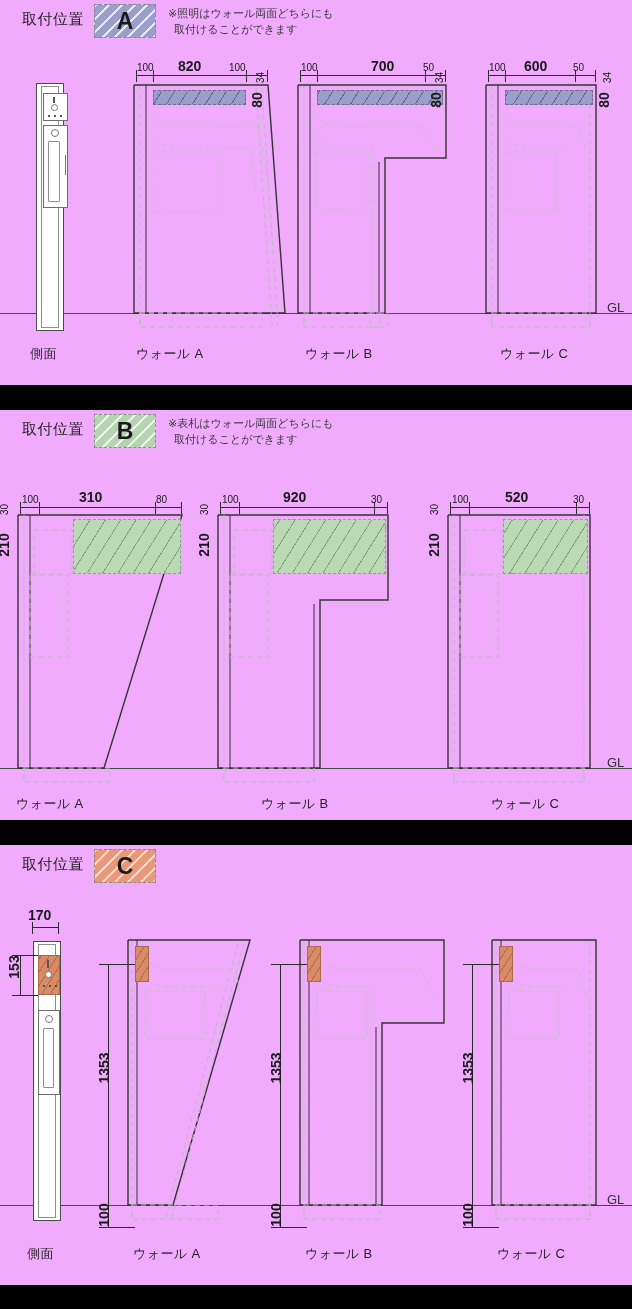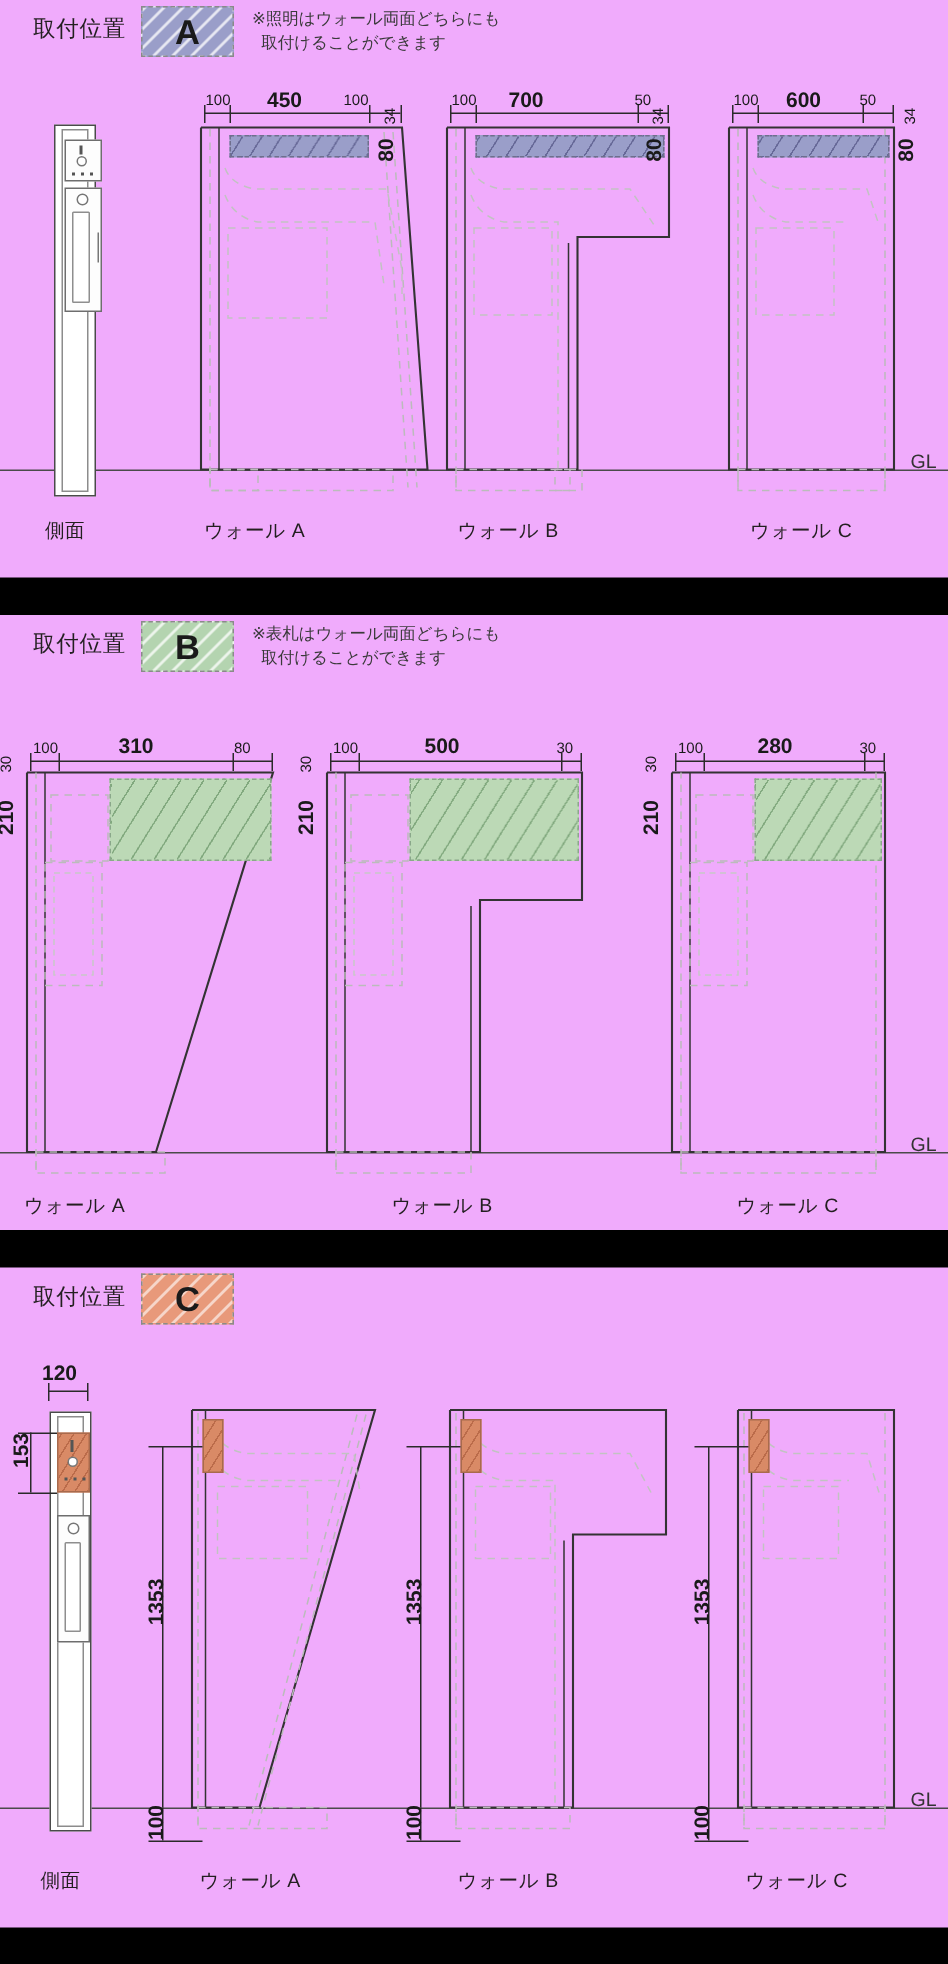--- a/index.html
+++ b/index.html
@@ -149,7 +149,7 @@
     <div class="tick" style="left:246px; top:70px; height:12px;"></div>
     <div class="tick" style="left:267px; top:70px; height:12px;"></div>
     <span class="dim-txt sm" style="left:137px; top:62px;">100</span>
-    <span class="dim-txt" style="left:178px; top:58px;">450</span>
+    <span class="dim-txt" style="left:178px; top:58px;">820</span>
     <span class="dim-txt sm" style="left:229px; top:62px;">100</span>
     <span class="dim-txt sm dim-vert" style="left:255px; top:72px;">34</span>
     <span class="dim-txt dim-vert" style="left:249px; top:92px;">80</span>

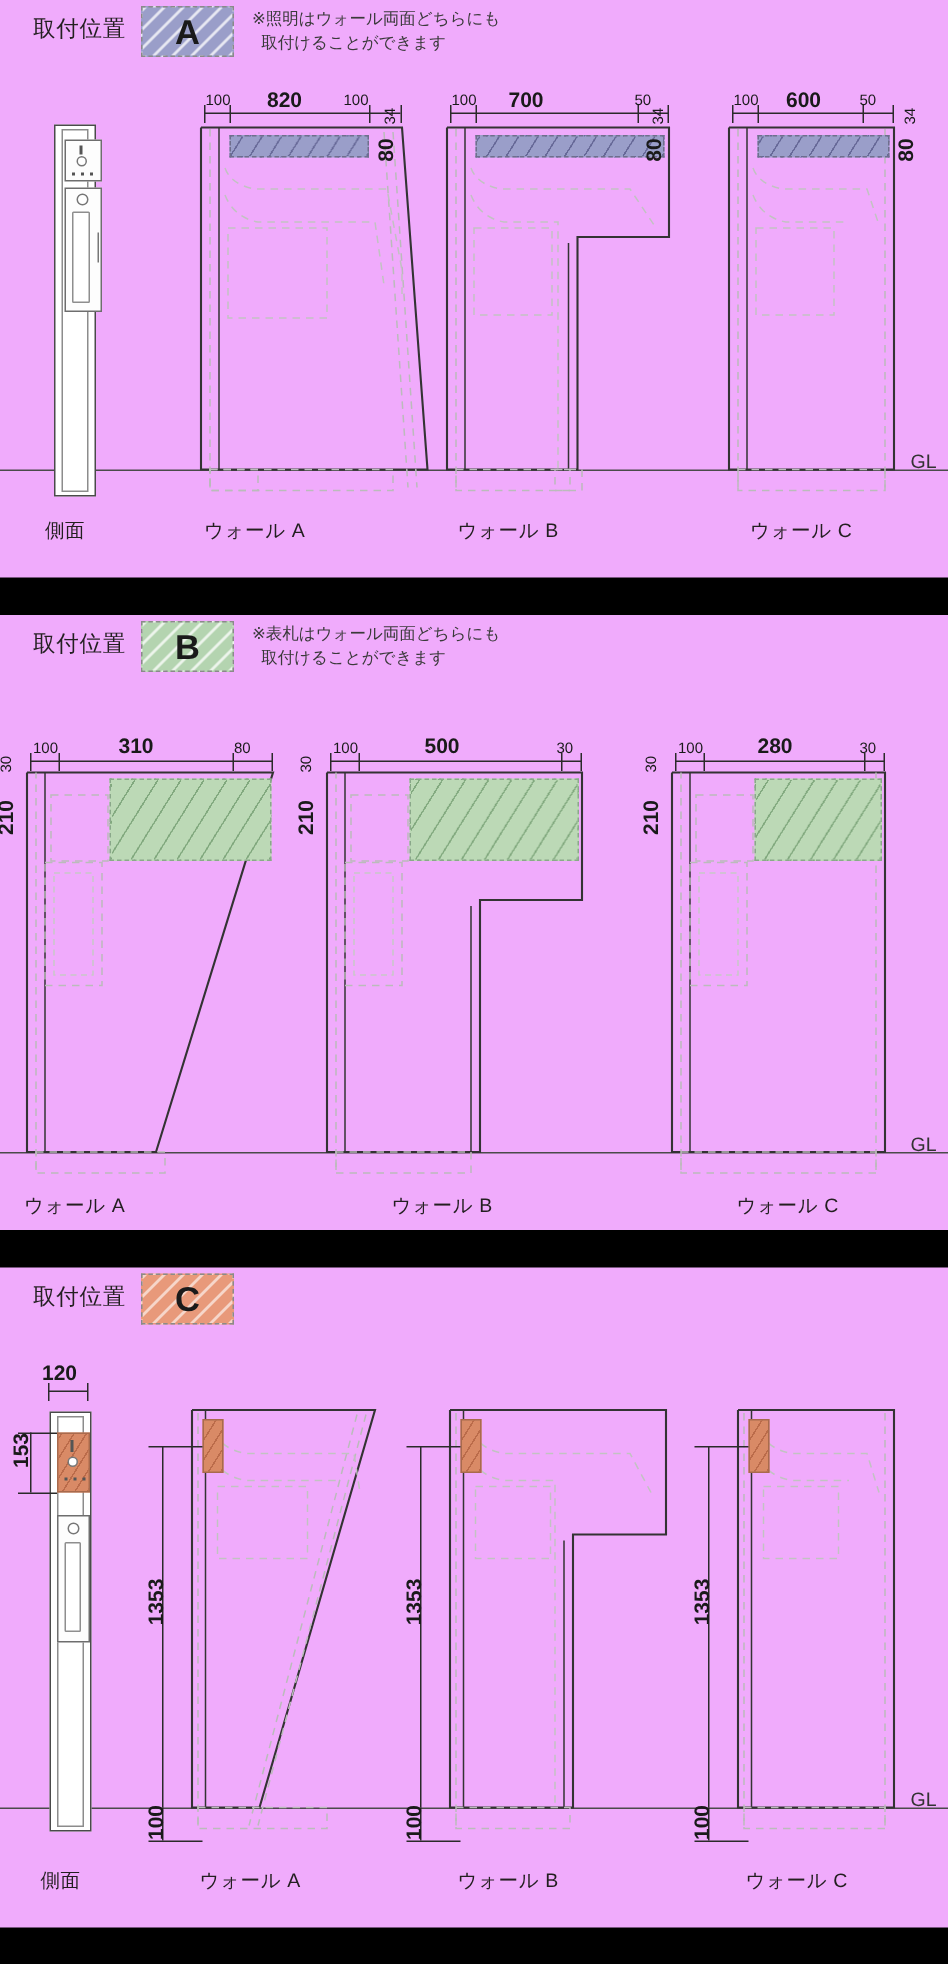--- a/index.html
+++ b/index.html
@@ -175,7 +175,7 @@
     <div class="tick" style="left:425px; top:70px; height:12px;"></div>
     <div class="tick" style="left:445px; top:70px; height:12px;"></div>
     <span class="dim-txt sm" style="left:301px; top:62px;">100</span>
-    <span class="dim-txt" style="left:339px; top:58px;">700</span>
+    <span class="dim-txt" style="left:371px; top:58px;">700</span>
     <span class="dim-txt sm" style="left:423px; top:62px;">50</span>
     <span class="dim-txt sm dim-vert" style="left:434px; top:72px;">34</span>
     <span class="dim-txt dim-vert" style="left:428px; top:92px;">80</span>

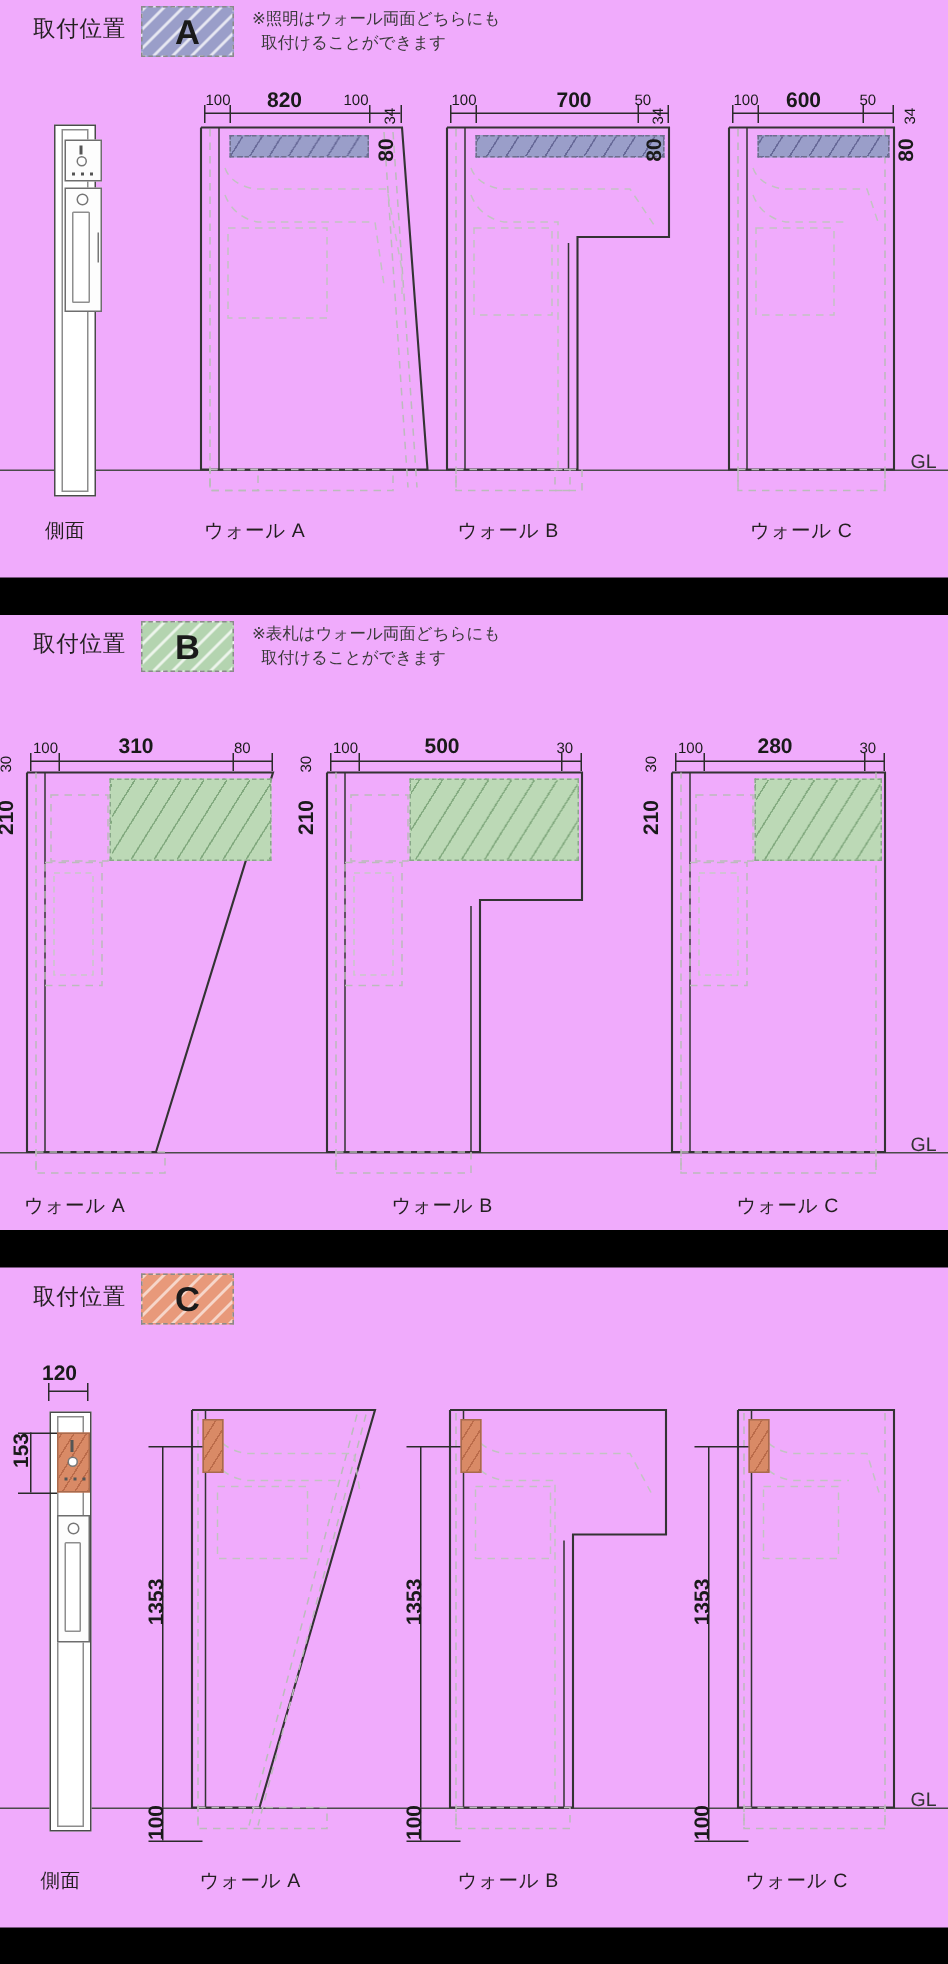--- a/index.html
+++ b/index.html
@@ -262,7 +262,7 @@
     <div class="tick" style="left:374px; top:92px; height:12px;"></div>
     <div class="tick" style="left:387px; top:92px; height:12px;"></div>
     <span class="dim-txt sm" style="left:222px; top:84px;">100</span>
-    <span class="dim-txt" style="left:283px; top:79px;">500</span>
+    <span class="dim-txt" style="left:283px; top:79px;">920</span>
     <span class="dim-txt sm" style="left:371px; top:84px;">30</span>
     <span class="dim-txt sm dim-vert" style="left:199px; top:94px;">30</span>
     <span class="dim-txt dim-vert" style="left:192px; top:127px;">210</span>

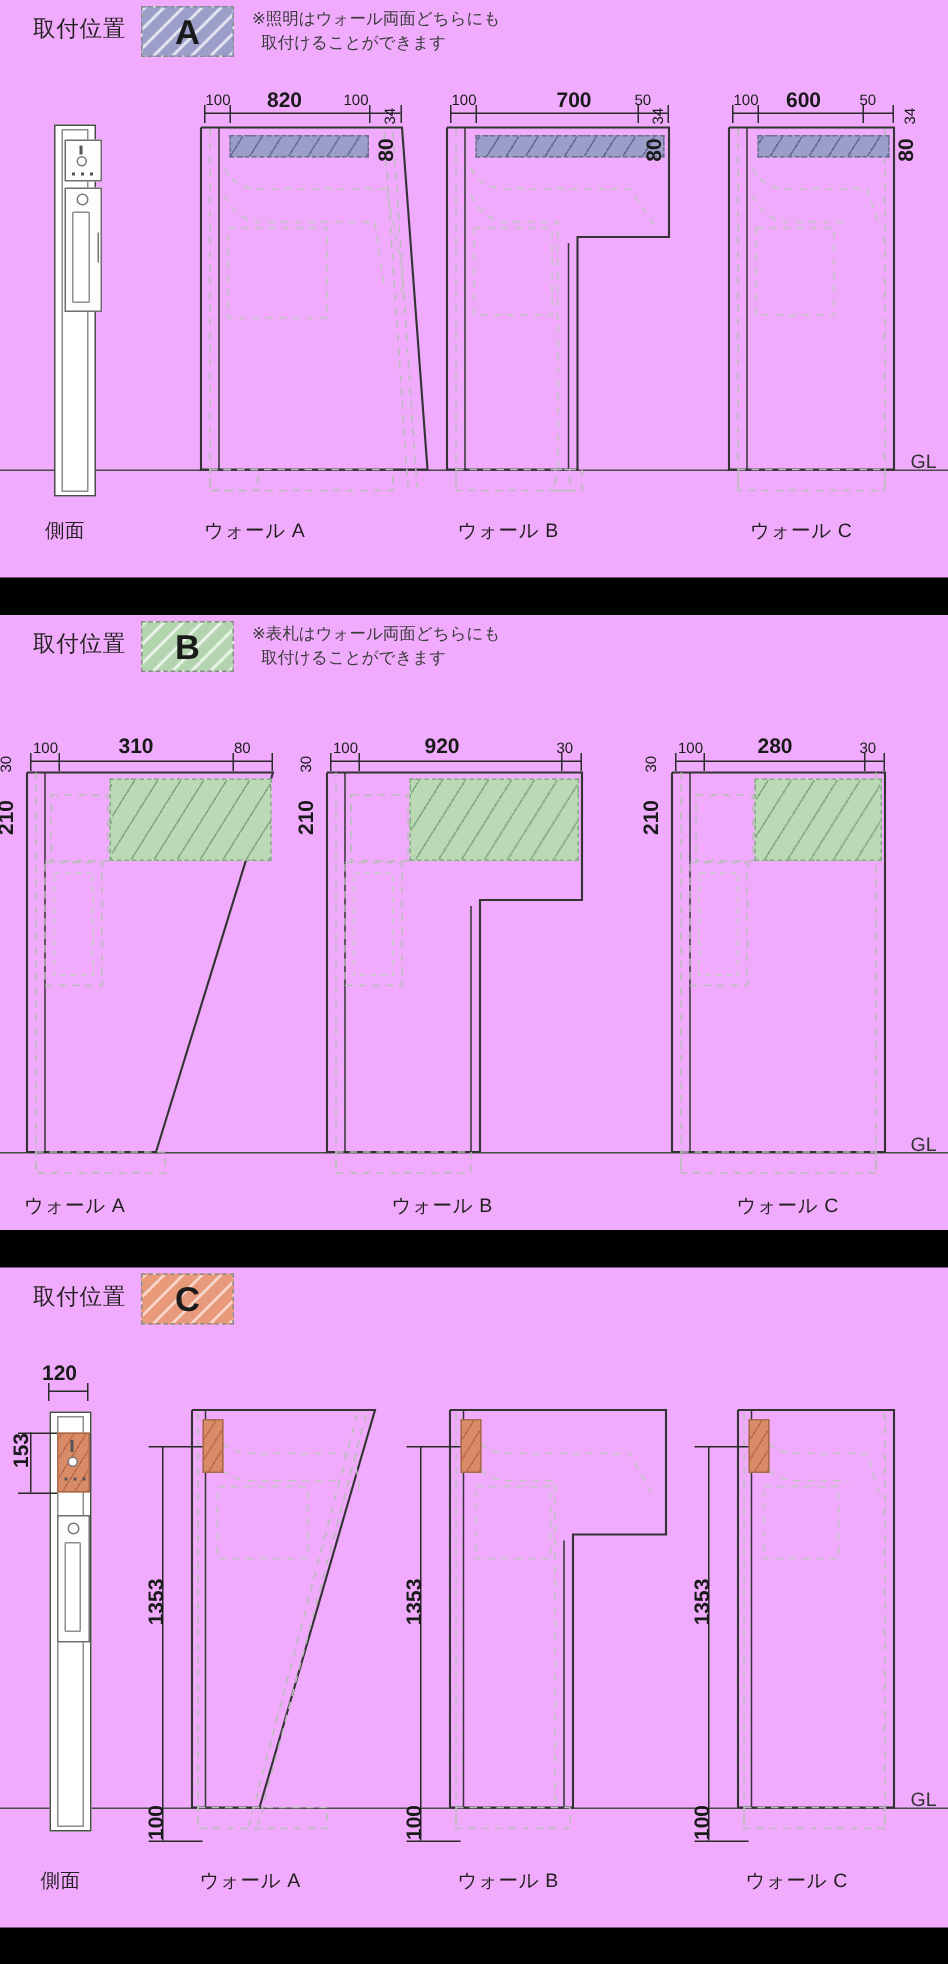--- a/index.html
+++ b/index.html
@@ -287,7 +287,7 @@
     <div class="tick" style="left:576px; top:92px; height:12px;"></div>
     <div class="tick" style="left:589px; top:92px; height:12px;"></div>
     <span class="dim-txt sm" style="left:452px; top:84px;">100</span>
-    <span class="dim-txt" style="left:505px; top:79px;">280</span>
+    <span class="dim-txt" style="left:505px; top:79px;">520</span>
     <span class="dim-txt sm" style="left:573px; top:84px;">30</span>
     <span class="dim-txt sm dim-vert" style="left:429px; top:94px;">30</span>
     <span class="dim-txt dim-vert" style="left:422px; top:127px;">210</span>

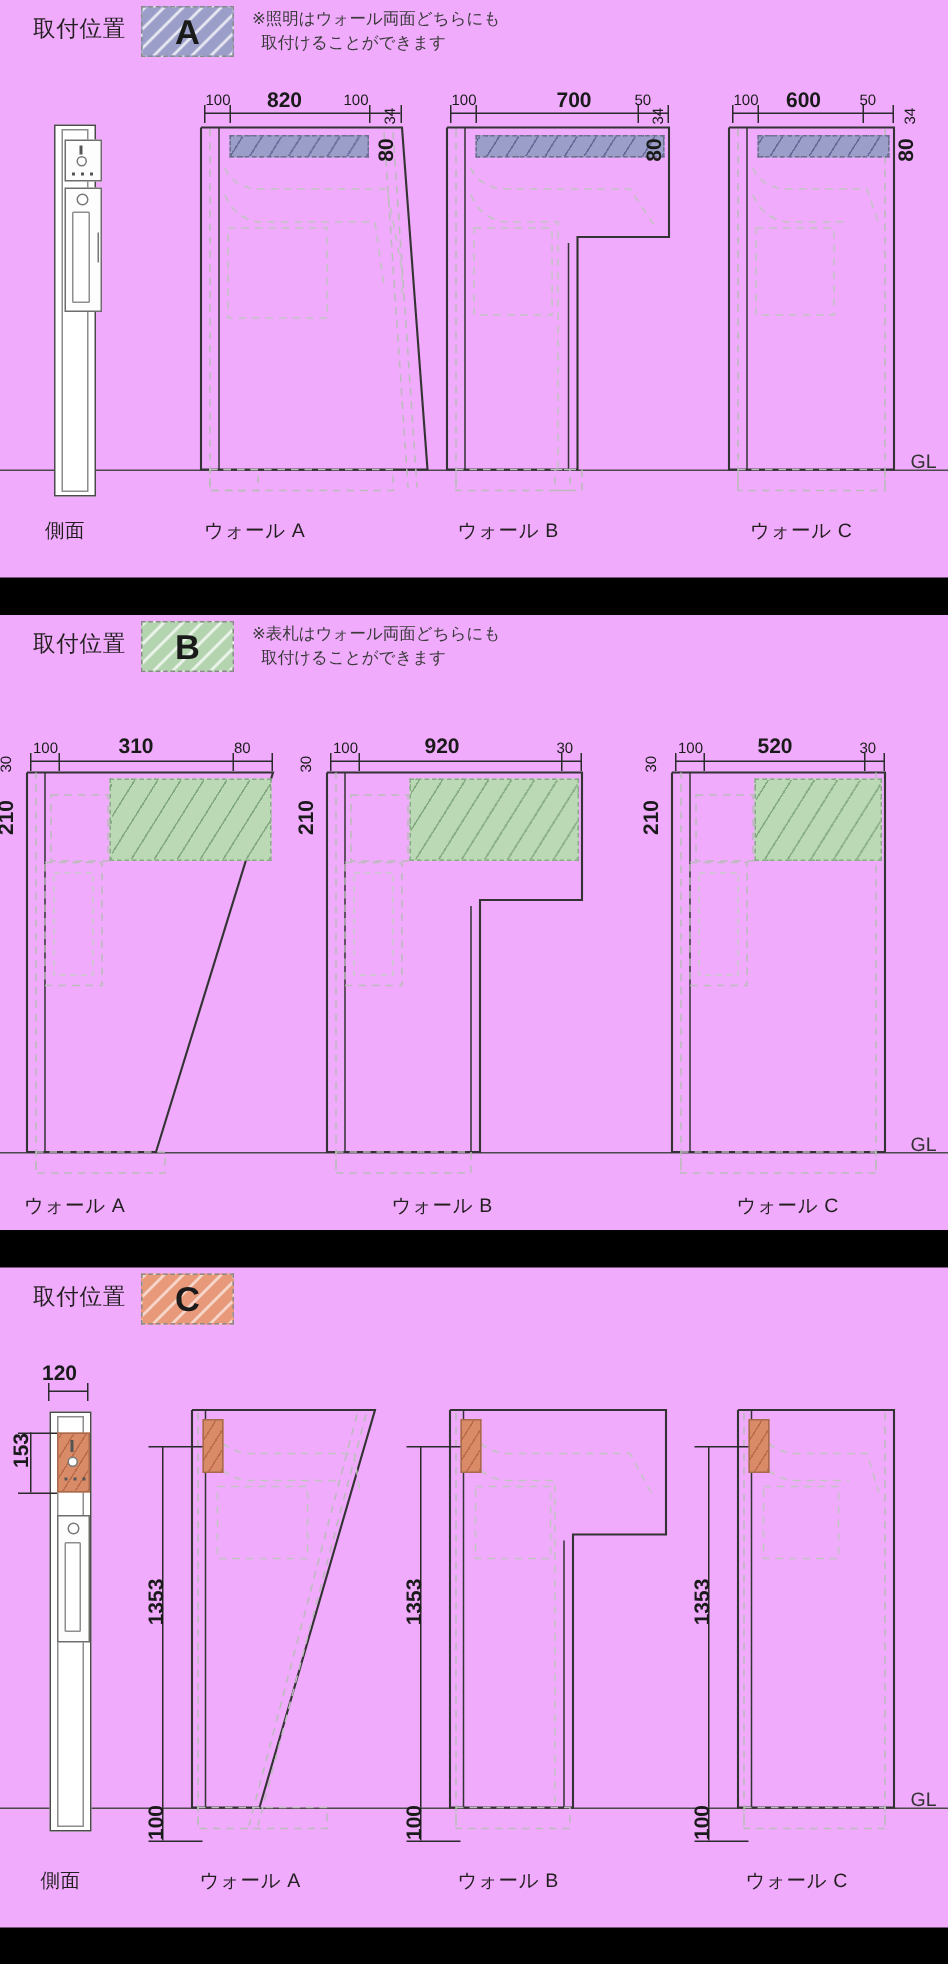--- a/index.html
+++ b/index.html
@@ -309,7 +309,7 @@
     <div class="arrowline" style="left:32px; top:82px; width:26px;"></div>
     <div class="tick" style="left:32px; top:77px; height:12px;"></div>
     <div class="tick" style="left:58px; top:77px; height:12px;"></div>
-    <span class="dim-txt" style="left:28px; top:62px;">120</span>
+    <span class="dim-txt" style="left:28px; top:62px;">170</span>
 
     <div class="pillar-outer" style="left:33px; top:96px; width:28px; height:280px;"></div>
     <div class="pillar-inner" style="left:38px; top:99px; width:18px; height:274px;"></div>

